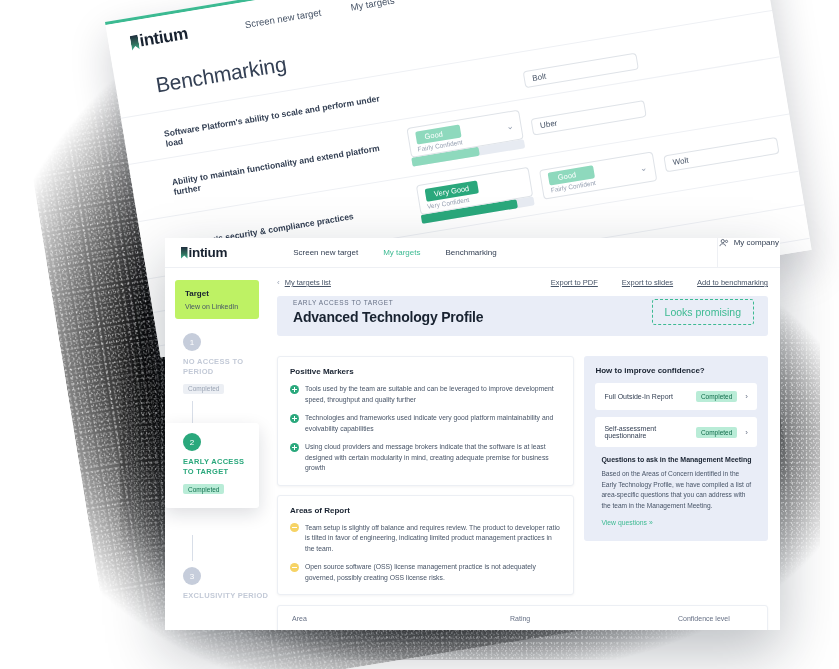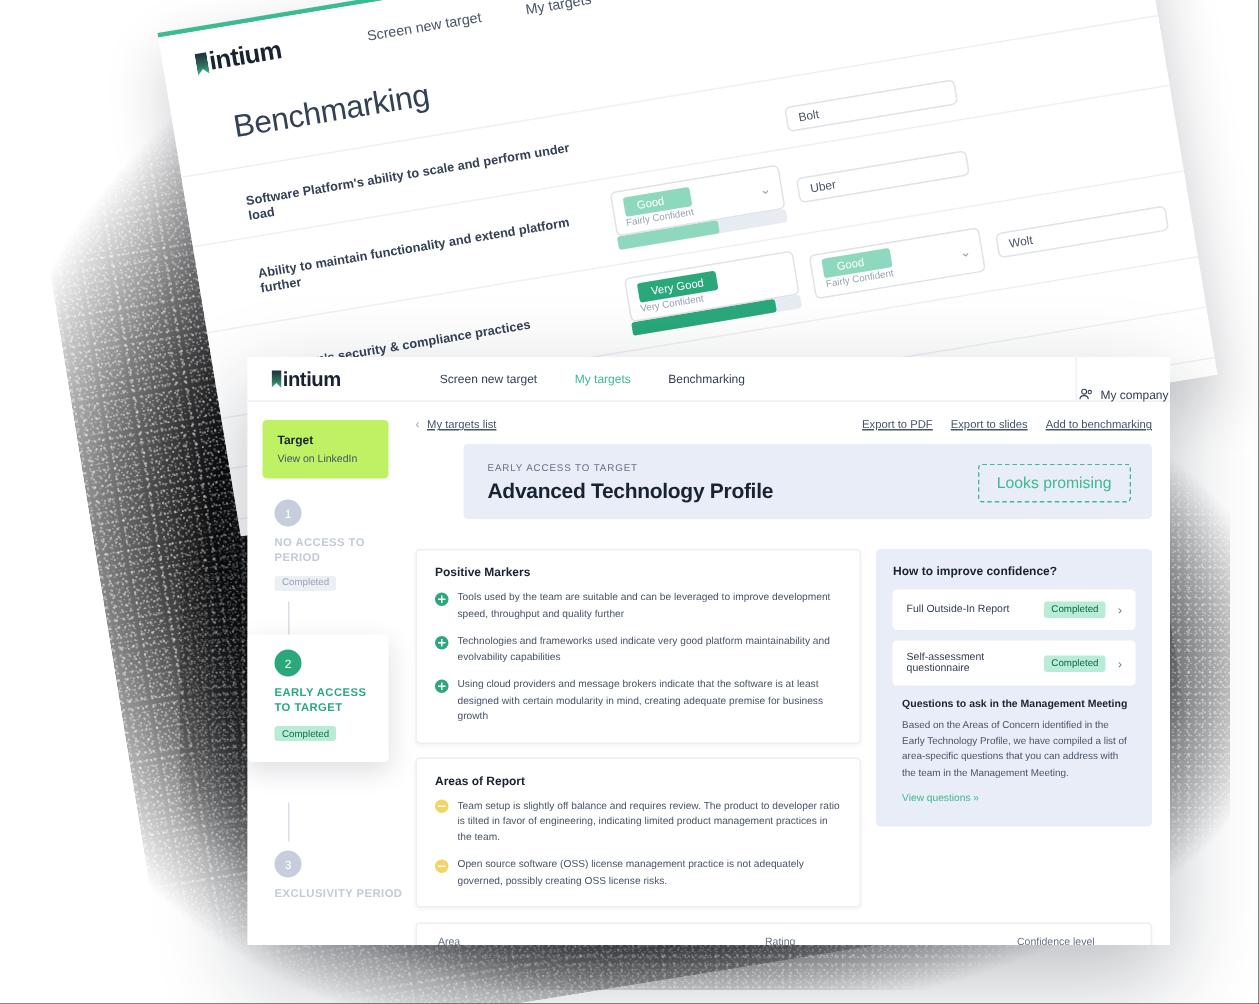--- a/index.html
+++ b/index.html
@@ -106,7 +106,7 @@
   .fw-links { margin-left:66px; display:flex; gap:25px; font-size:8px; color:#344054; }
   .fw-links .active { color:#3cba92; }
   .fw-mycompany {
-    margin-left:auto; display:flex; align-items:flex-end; gap:5px; height:30px;
+    margin-left:auto; display:flex; align-items:flex-start; gap:5px; height:30px;
     padding:0 1px; border-left:1px solid #eef0f4; font-size:8px; color:#344054;
   }
 

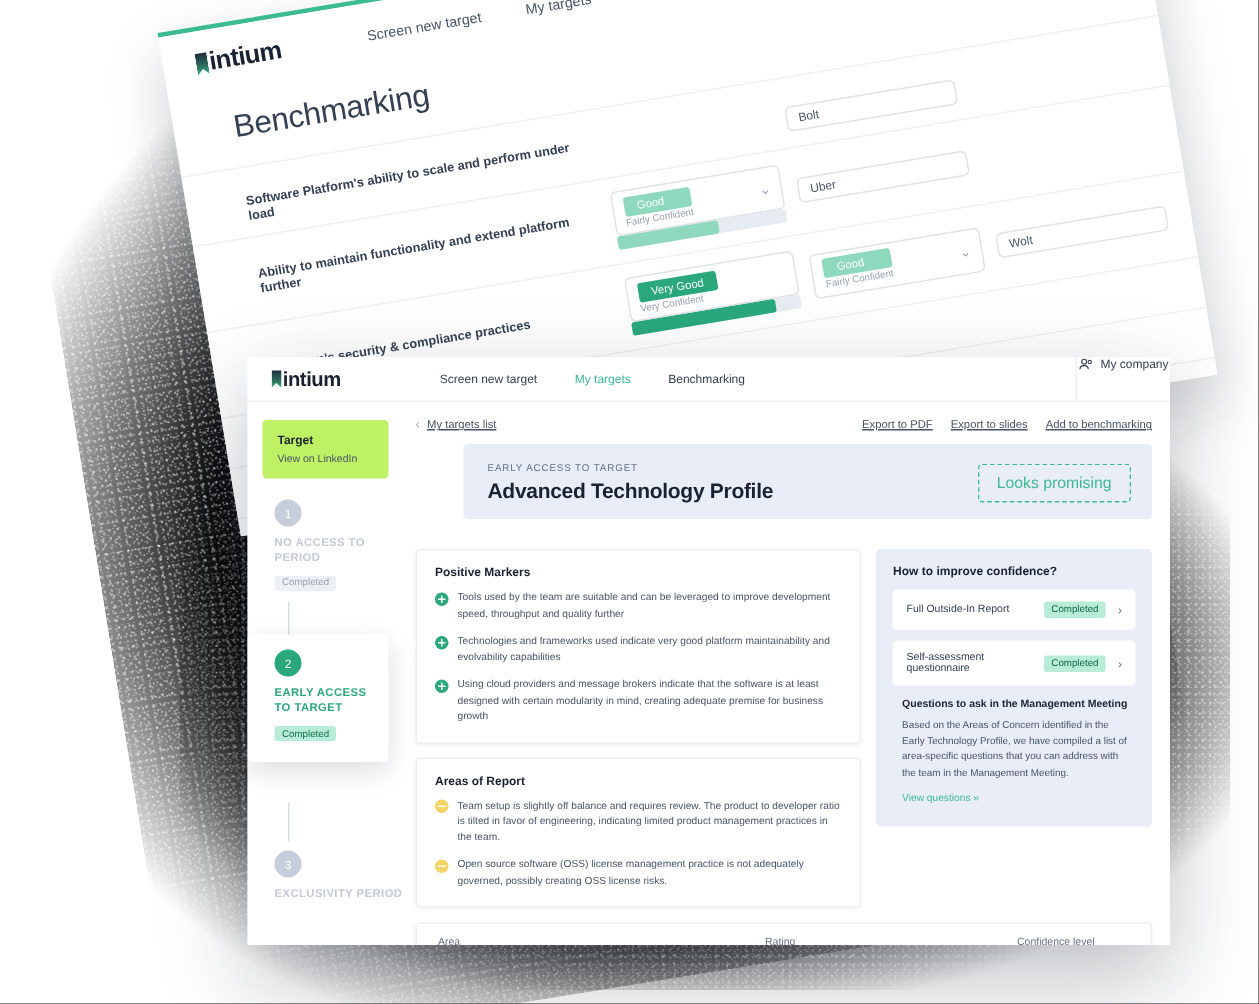--- a/index.html
+++ b/index.html
@@ -144,7 +144,7 @@
   .crumbrow { display:flex; align-items:center; font-size:7.5px; }
   .crumb { color:#475467; text-decoration:underline; }
   .crumb-chev { color:#98a2b3; margin-right:5px; font-size:8px; }
-  .crumb-actions { margin-left:auto; display:flex; gap:12px; }
+  .crumb-actions { margin-left:auto; display:flex; gap:24px; }
   .crumb-actions a { color:#475467; text-decoration:underline; font-size:7.5px; }
 
   .profile-head {

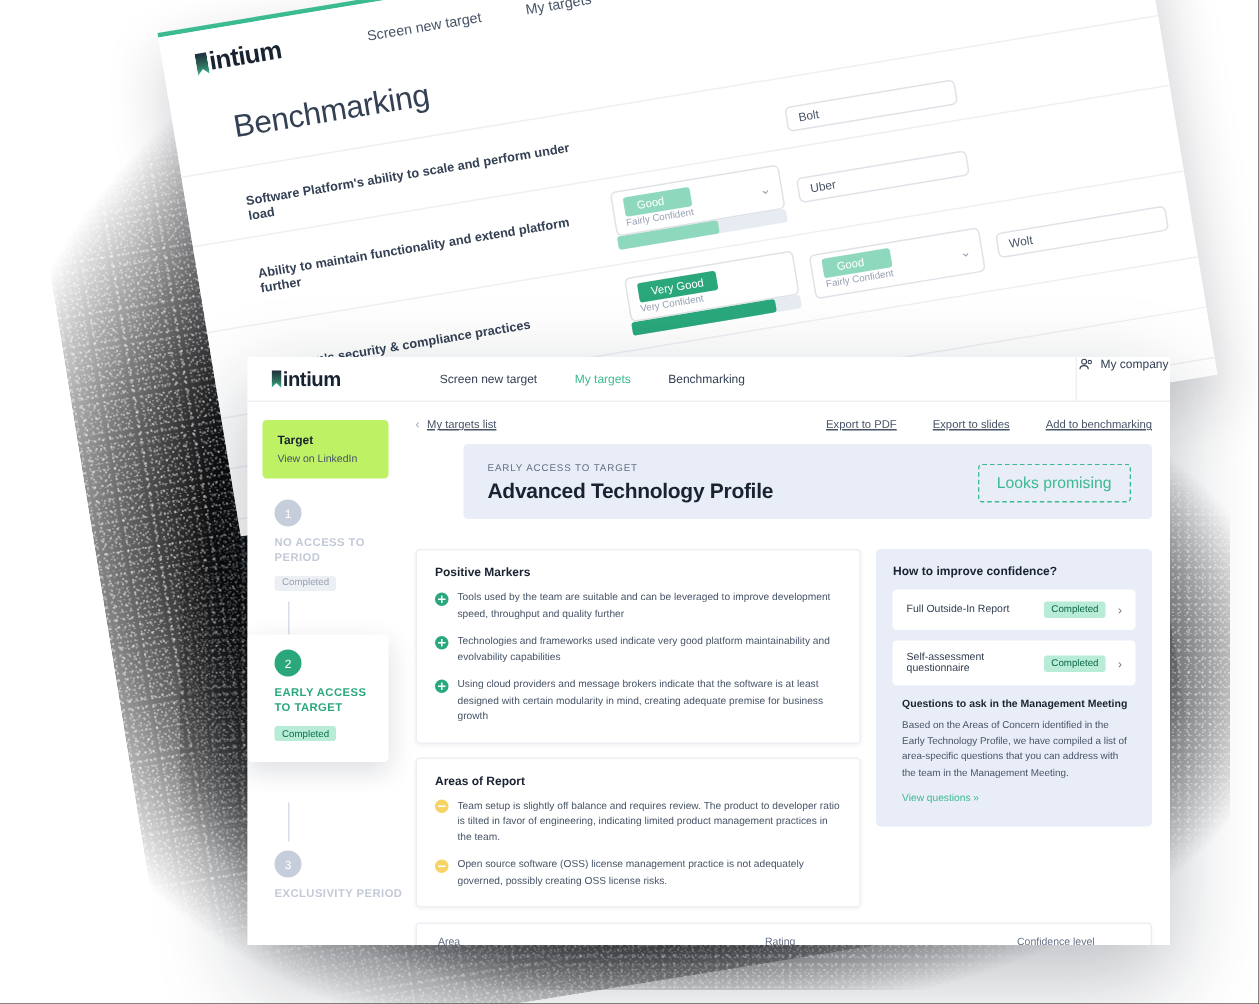--- a/index.html
+++ b/index.html
@@ -149,7 +149,7 @@
 
   .profile-head {
     margin-top:9px; background:#e9edf7; border-radius:3px;
-    padding:13px 14px 11px 16px; display:flex; align-items:flex-start;margin-left:32px;
+    padding:3px 14px 11px 16px; display:flex; align-items:flex-start;
   }
   .ph-kicker { font-size:6.5px; letter-spacing:.6px; color:#667085; margin-bottom:3px; }
   .ph-title { font-size:14px; font-weight:700; color:#182230; letter-spacing:-.2px; }

